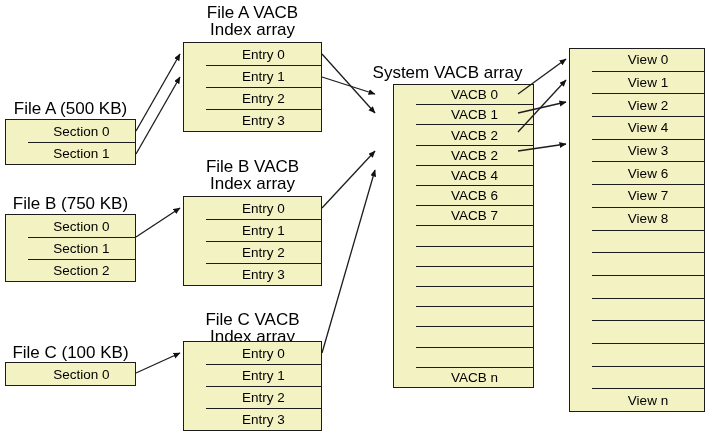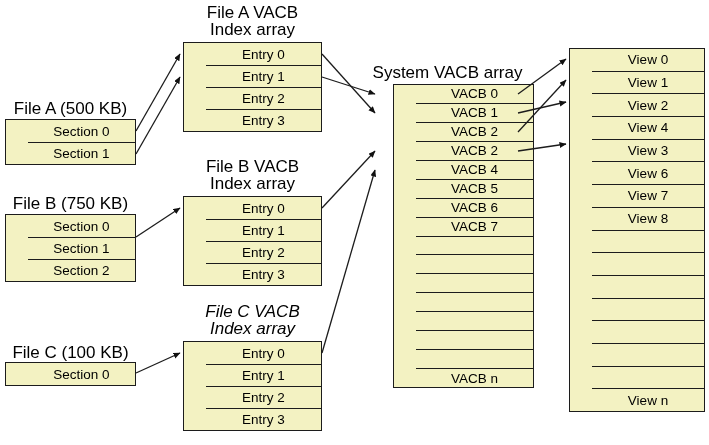--- a/index.html
+++ b/index.html
@@ -131,7 +131,6 @@
     <div class="row">VACB 2</div>
     <div class="row">VACB 2</div>
     <div class="row">VACB 4</div>
-    <div class="row">VACB 5</div>
     <div class="row">VACB 6</div>
     <div class="row">VACB 7</div>
     <div class="row"></div>

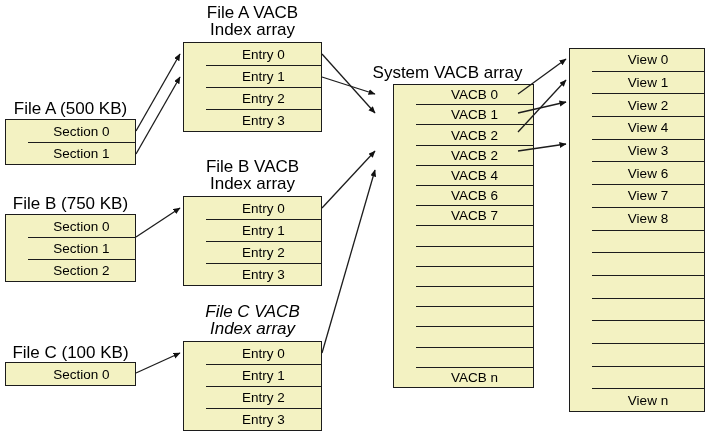--- a/index.html
+++ b/index.html
@@ -113,7 +113,7 @@
     <div class="row">Entry 3</div>
   </div>
 
-  <div class="label" style="left:183px; top:303px; width:139px;font-style:italic;">
+  <div class="label" style="left:183px; top:311px; width:139px;">
     <div>File C VACB</div>
     <div>Index array</div>
   </div>

